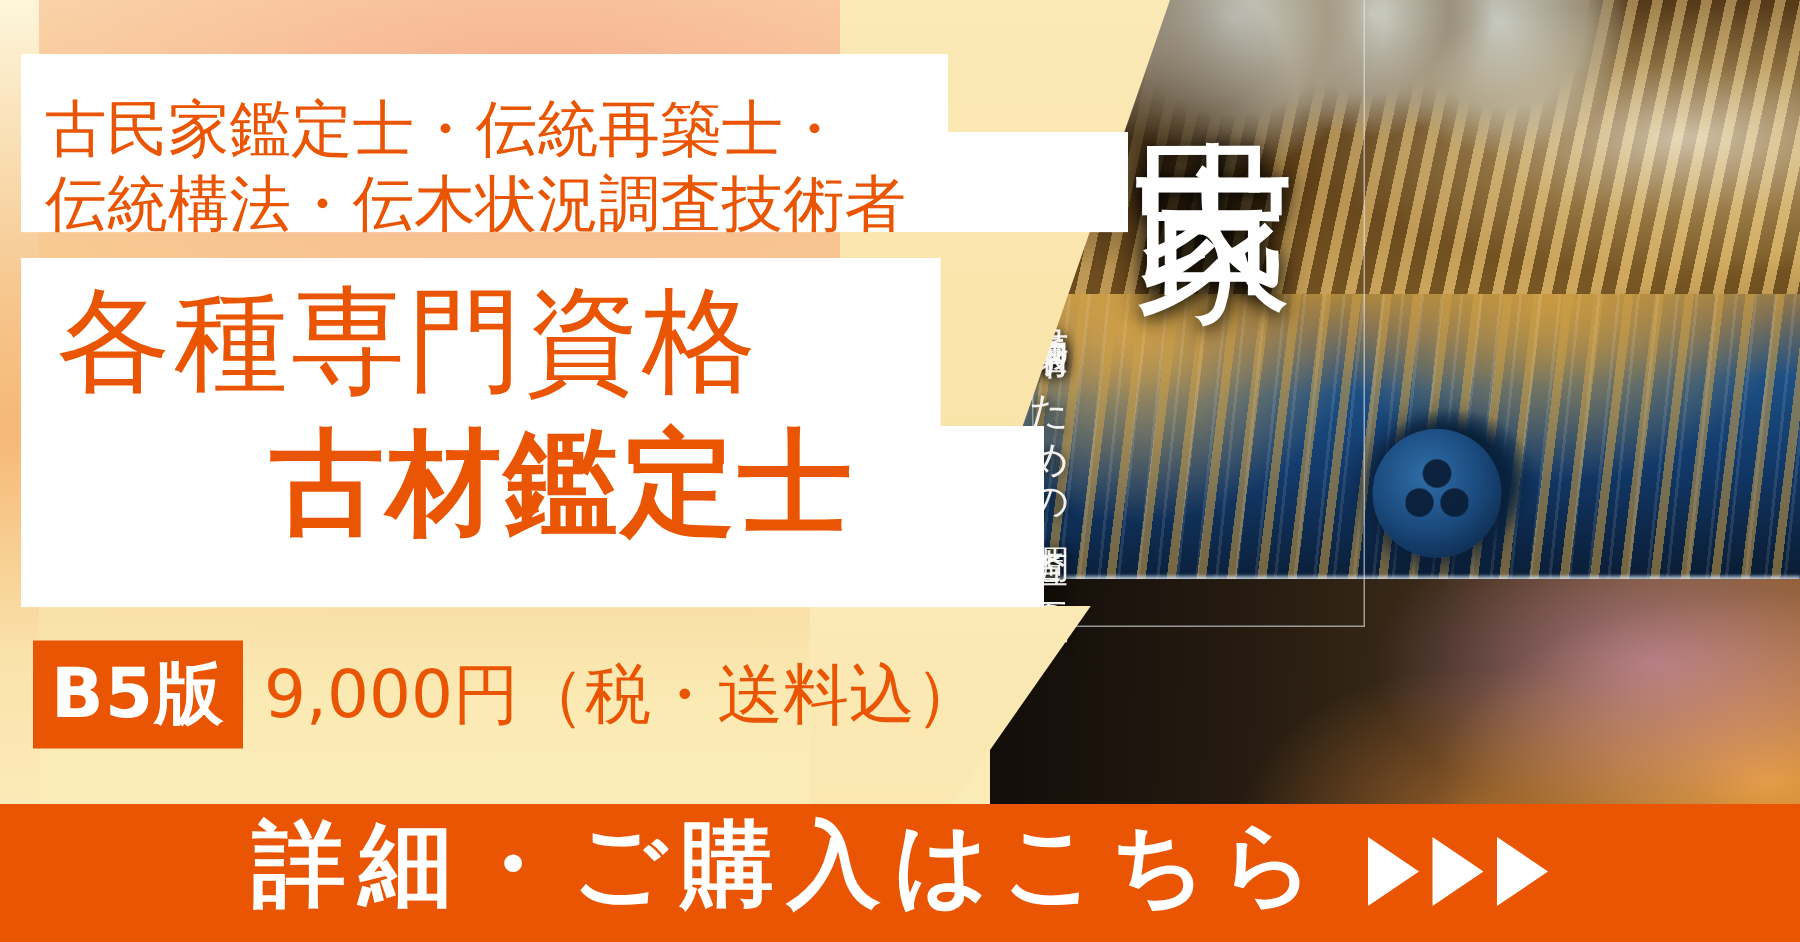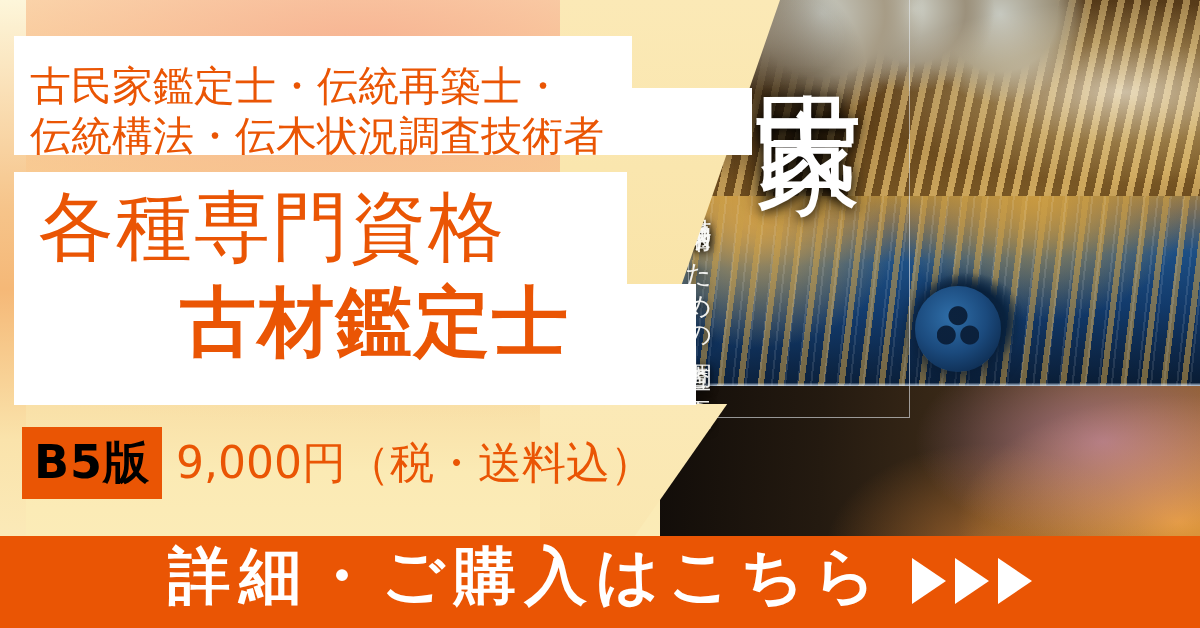--- a/index.html
+++ b/index.html
@@ -181,7 +181,7 @@
     position:absolute; left:22px; top:22px;
     width:140px; height:72px;
     background:#ea5504;
-    color:#000000;
+    color:#ffffff;
     font-size:46px; font-weight:700;
     display:flex; align-items:center; justify-content:center;
     letter-spacing:1px;

